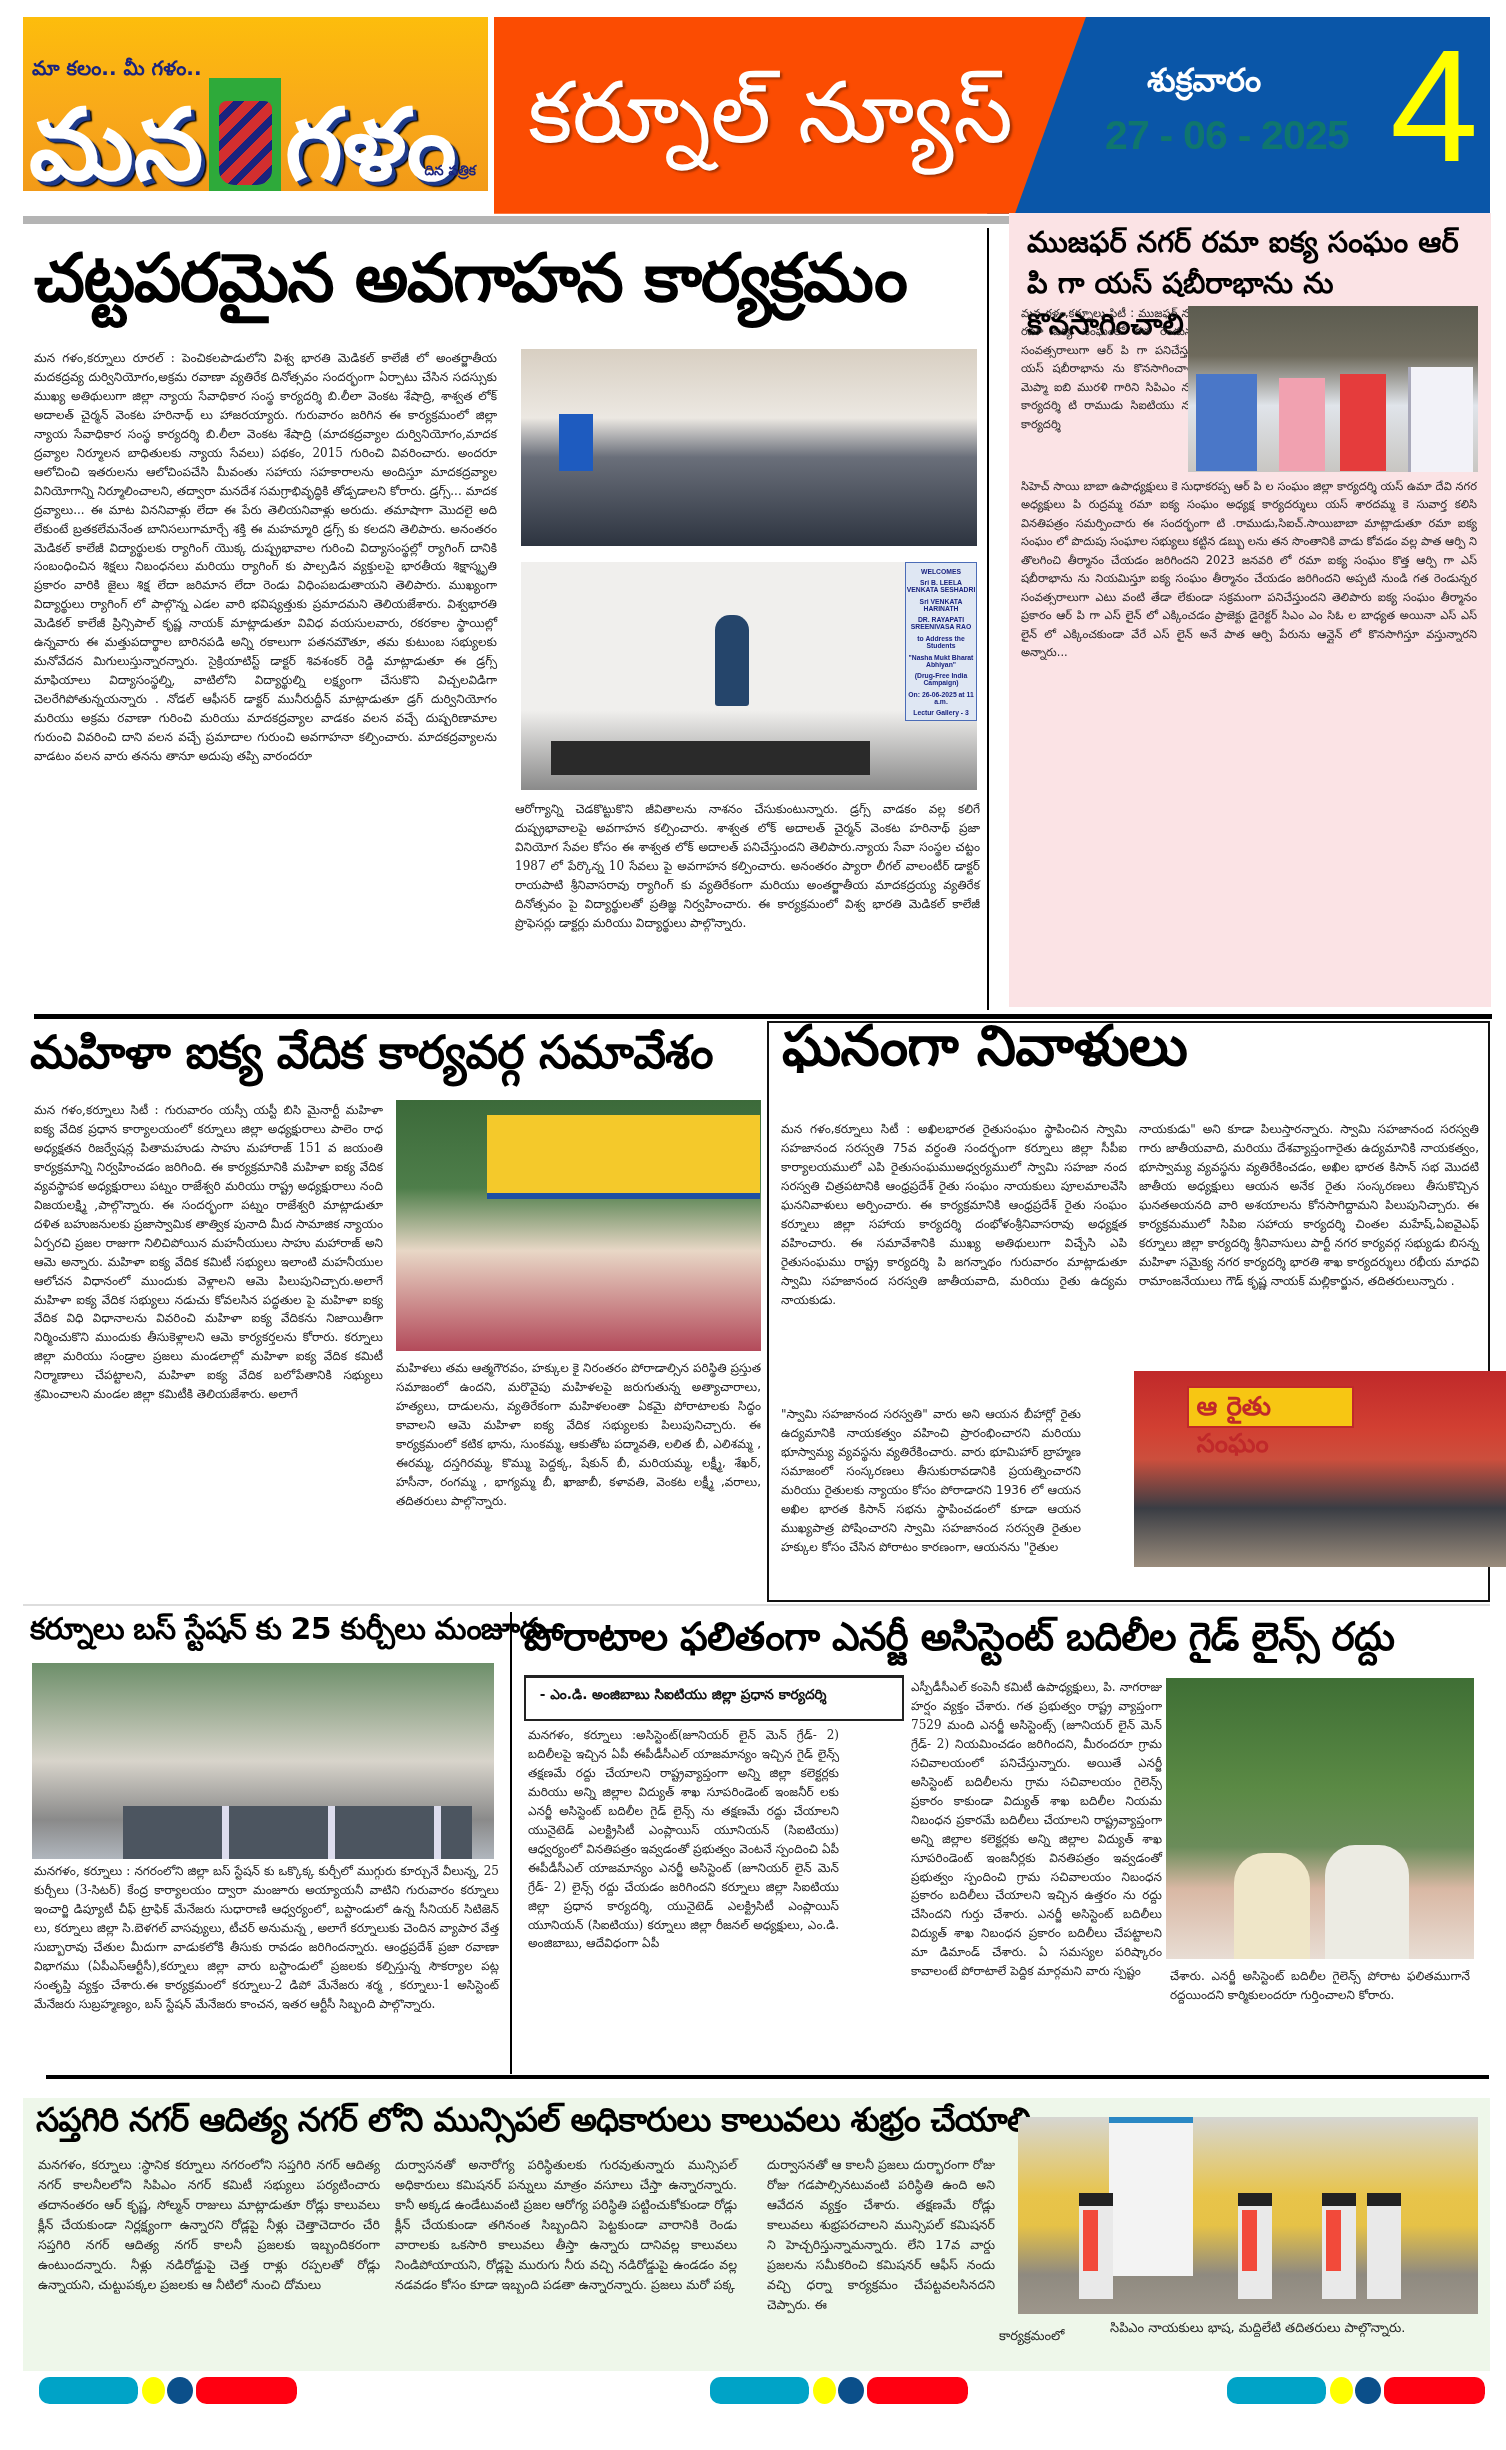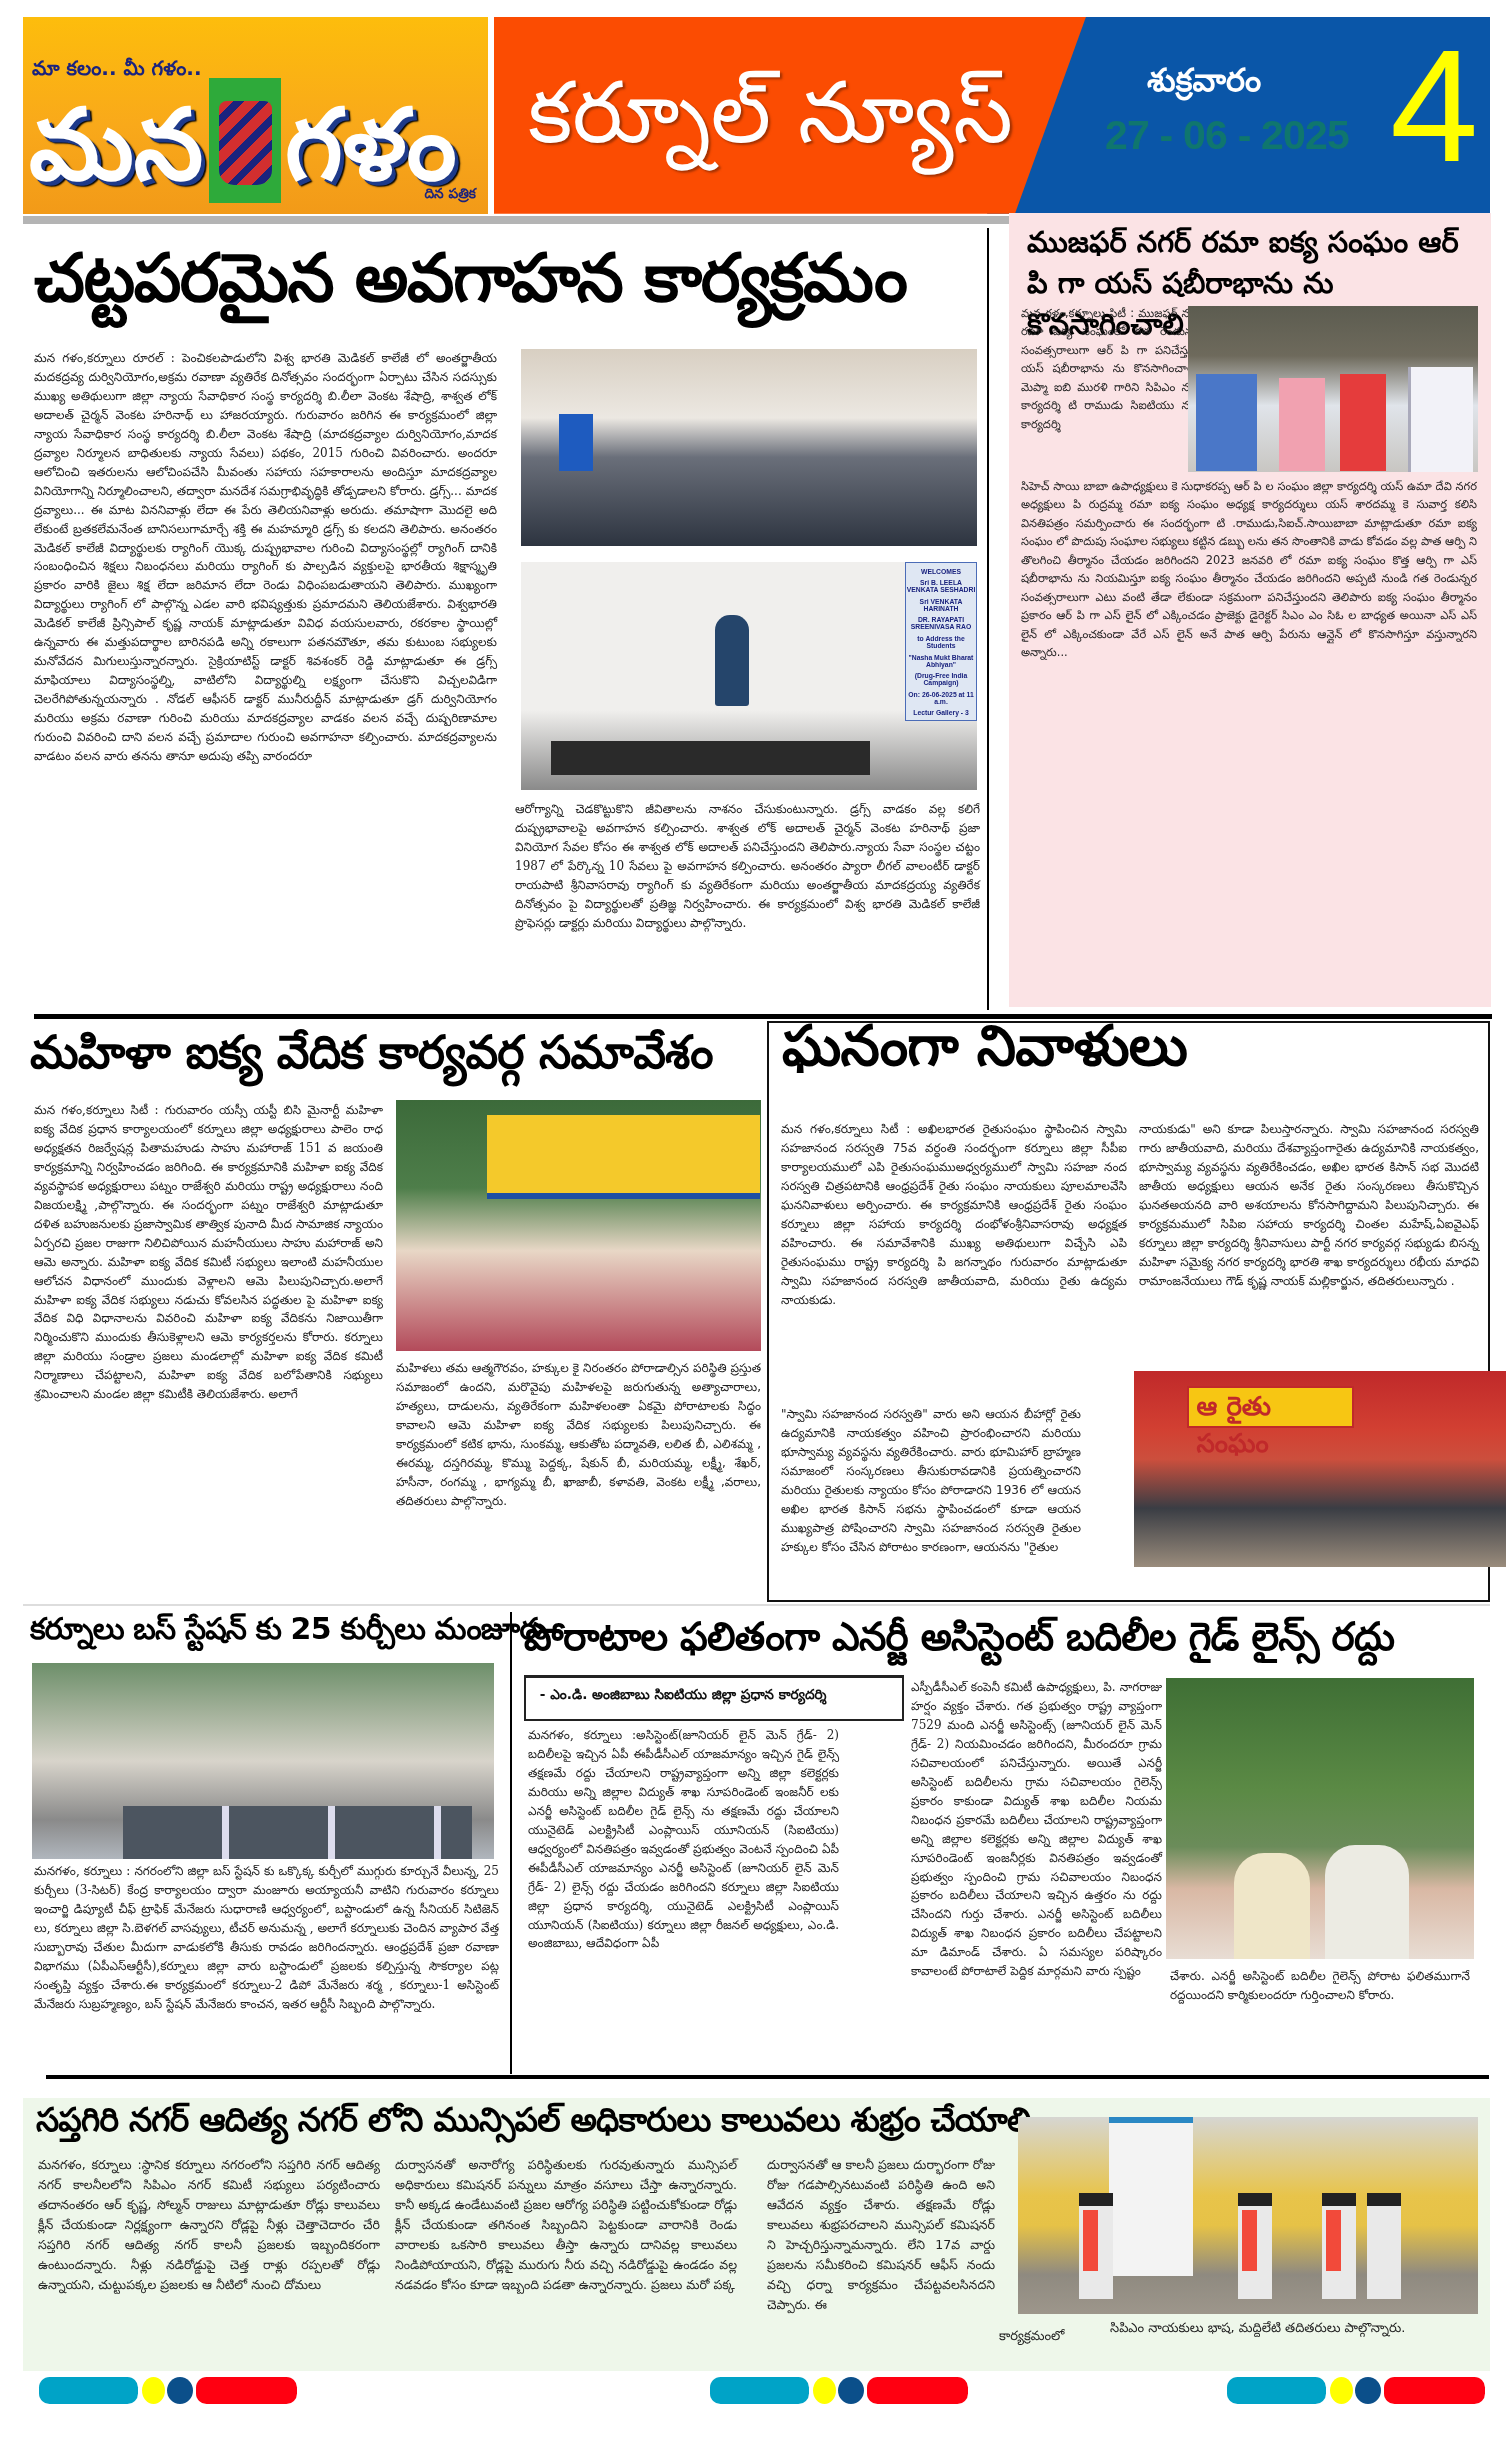--- a/index.html
+++ b/index.html
@@ -8,7 +8,7 @@
   .abs { position: absolute; }
 
   
-  .mast-logo { left: 23px; top: 16.7px; width: 465px; height: 197px;
+  .mast-logo { left: 23px; top: 16.7px; width: 465px; height: 174px;
     background: linear-gradient(180deg, #fdbd0c 0%, #f9a91a 55%, #f29a18 100%); overflow: hidden; }
   .mast-logo .tag { position: absolute; left: 9px; top: 39px; font-size: 20px; font-weight: bold; color: #1a237e; }
   .mast-logo .green { position: absolute; left: 186px; top: 61px; width: 72px; height: 125px; background: #2eaa3a; }

